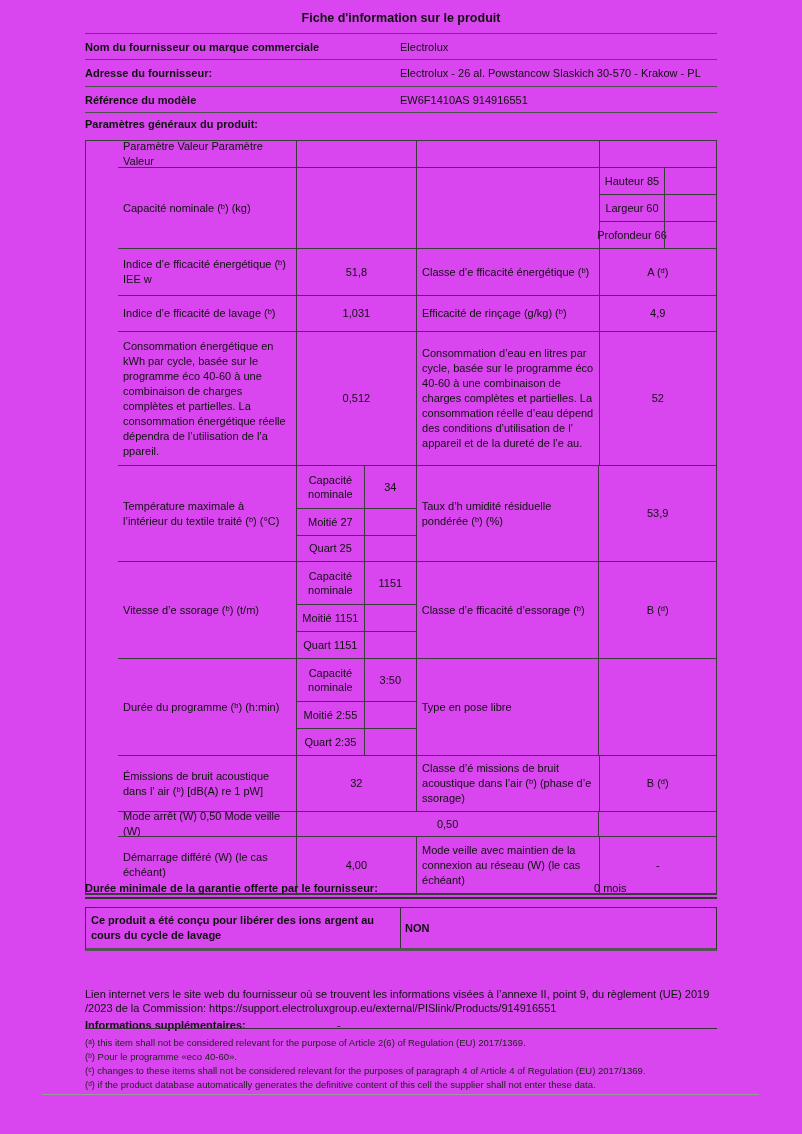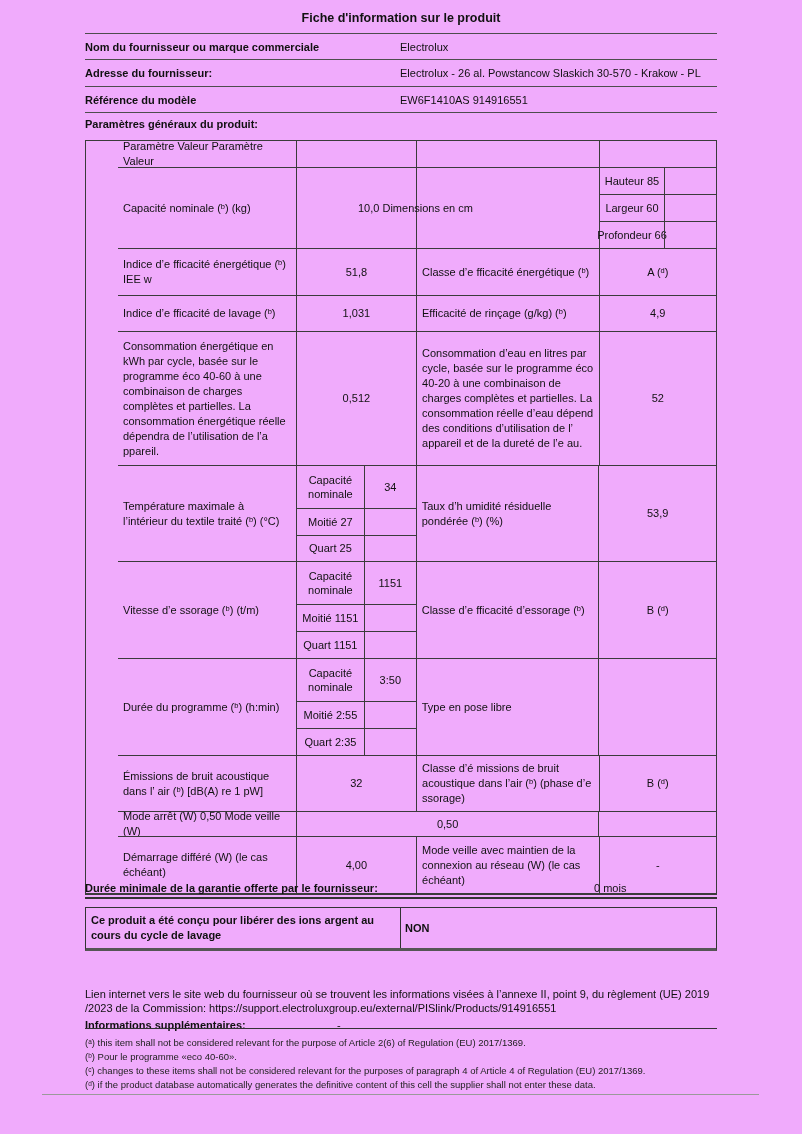--- a/index.html
+++ b/index.html
@@ -3,7 +3,7 @@
 <meta charset="utf-8">
 <style>
   html,body{margin:0;padding:0;background:#e8e8e8;}
-  .page{position:relative;width:802px;height:1134px;background:#f0abfc;
+  .page{position:relative;width:802px;height:1134px;background:#d946ef;
         font-family:"Liberation Sans","DejaVu Sans",sans-serif;font-size:11px;color:#111;overflow:hidden;}
   .abs{position:absolute;}
   .b{font-weight:bold;}

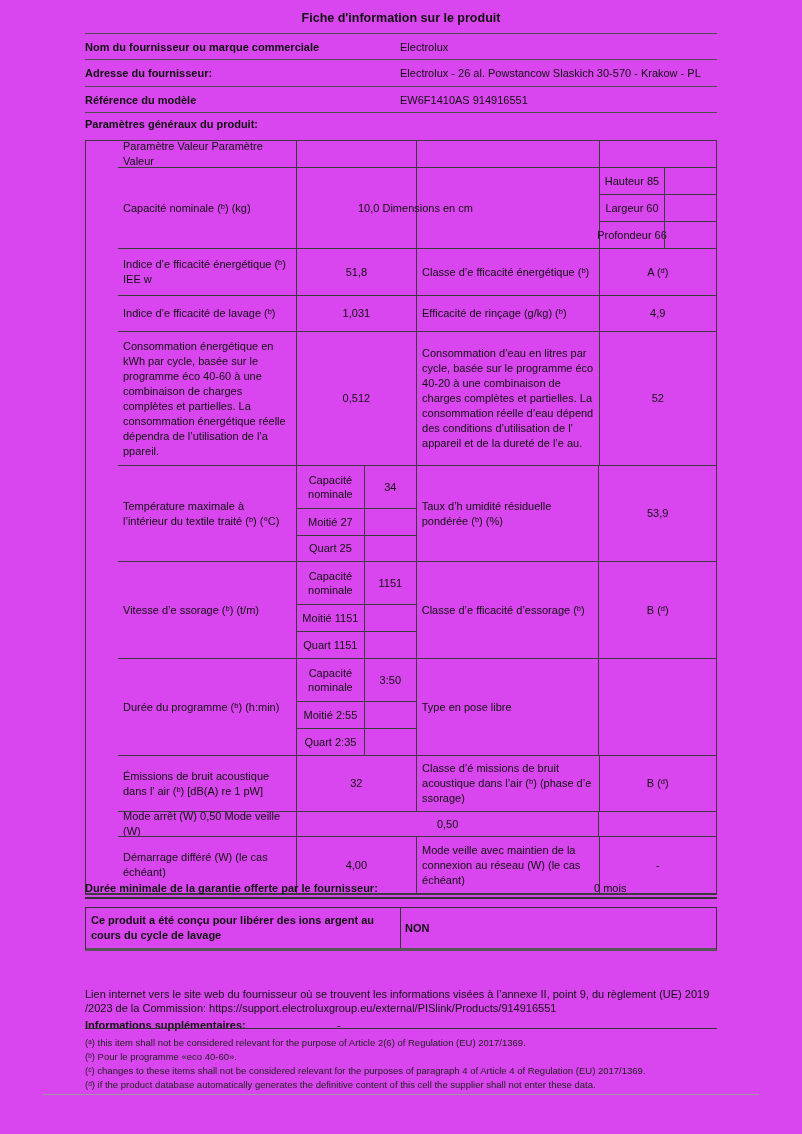--- a/index.html
+++ b/index.html
@@ -97,7 +97,6 @@
           <div class="sr"></div>
         </div>
       </div>
-      <div class="span-overlay">10,0 Dimensions en cm</div>
     </div>
 
     <div class="trow" style="height:47px">

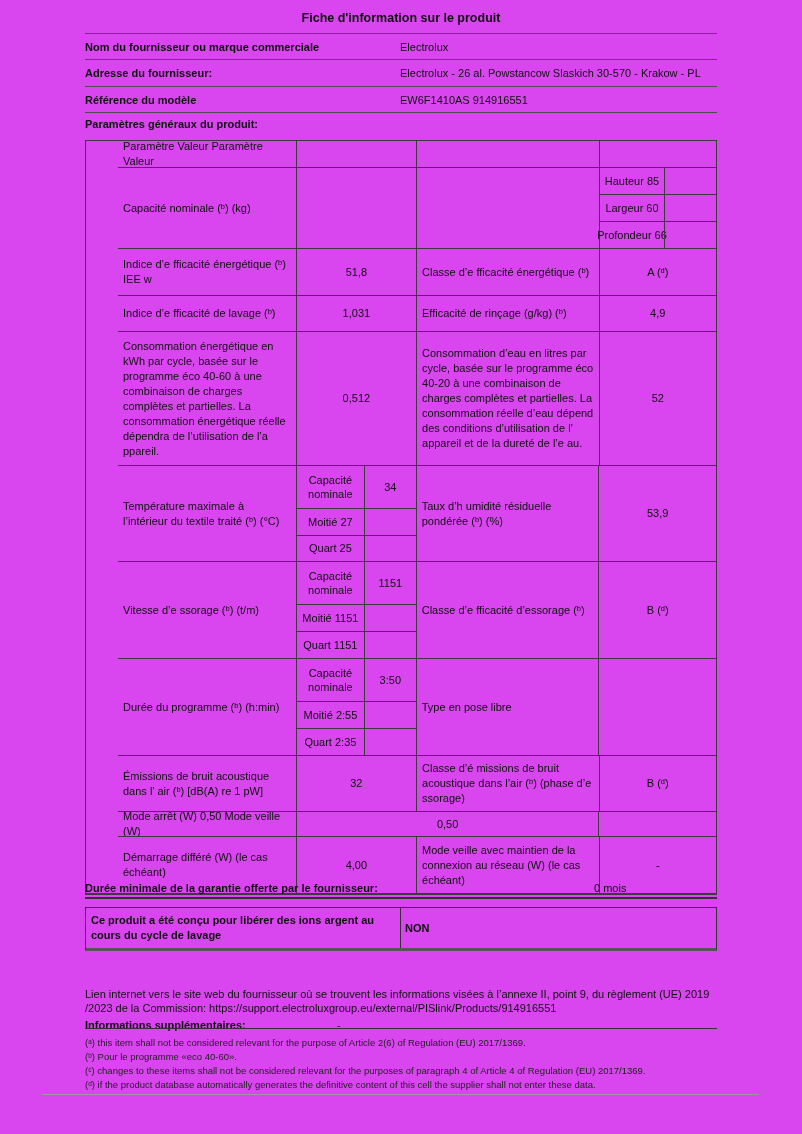--- a/index.html
+++ b/index.html
@@ -116,7 +116,7 @@
     <div class="trow" style="height:134px">
       <div class="c c1">Consommation énergétique en kWh par cycle, basée sur le programme éco 40-60 à une combinaison de charges complètes et partielles. La consommation énergétique réelle dépendra de l’utilisation de l’a ppareil.</div>
       <div class="c c2 vc">0,512</div>
-      <div class="c c3">Consommation d’eau en litres par cycle, basée sur le programme éco 40-20 à une combinaison de charges complètes et partielles. La consommation réelle d’eau dépend des conditions d’utilisation de l’ appareil et de la dureté de l’e au.</div>
+      <div class="c c3">Consommation d’eau en litres par cycle, basée sur le programme éco 40-60 à une combinaison de charges complètes et partielles. La consommation réelle d’eau dépend des conditions d’utilisation de l’ appareil et de la dureté de l’e au.</div>
       <div class="c c4 vc">52</div>
     </div>
 

